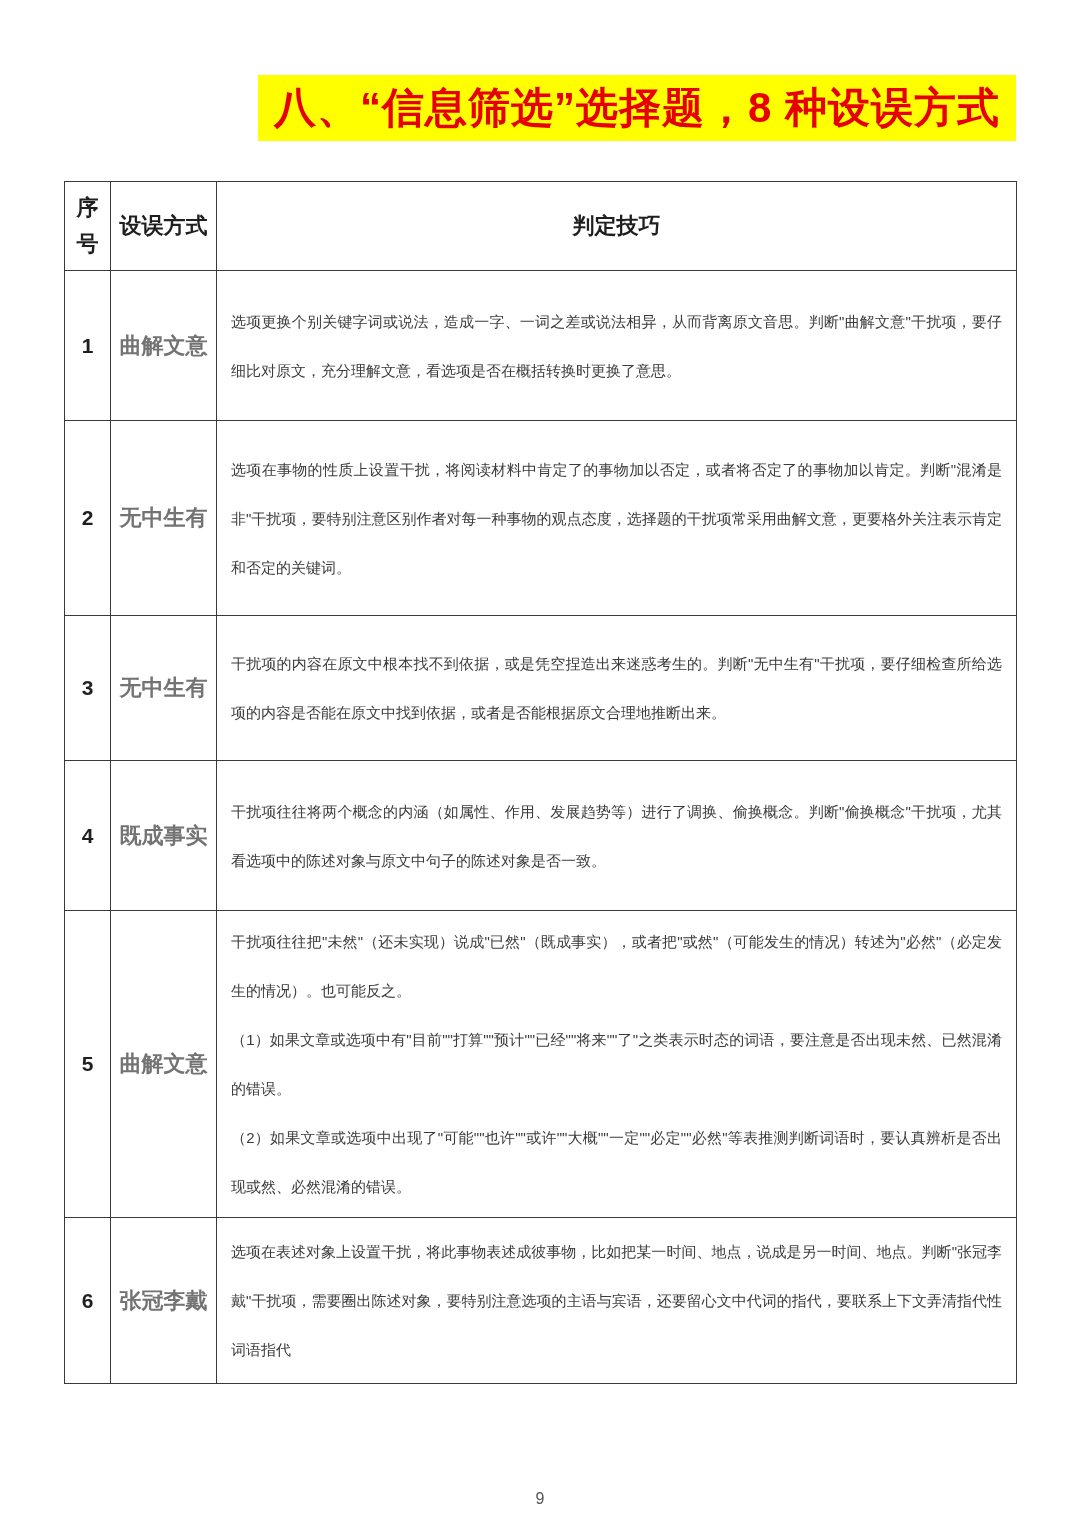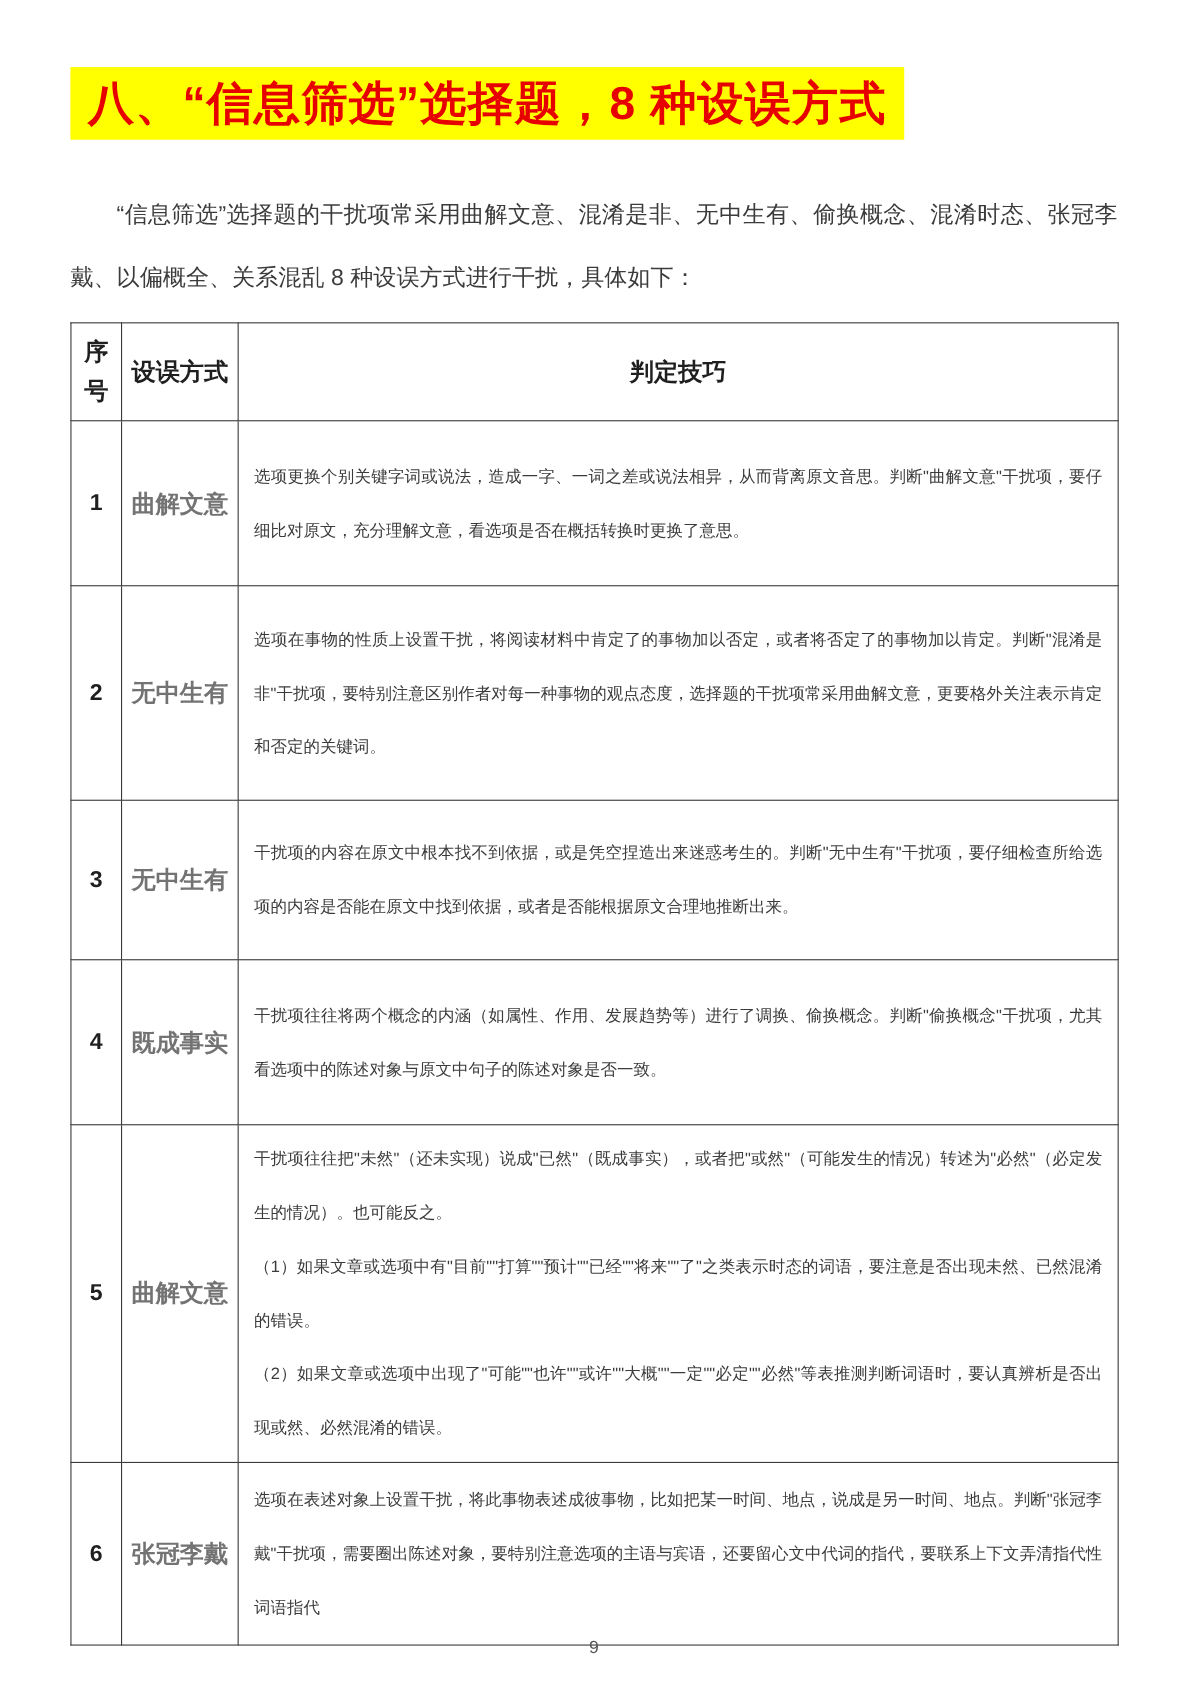--- a/index.html
+++ b/index.html
@@ -19,8 +19,8 @@
     color: #3b3b3b;
   }
   .title-wrap {
-    text-align: left;
-    margin: 1px 0 40px 0;
+    text-align: right;
+    margin: 15px 0 40px 0;
   }
   .doc-title {
     display: inline-block;

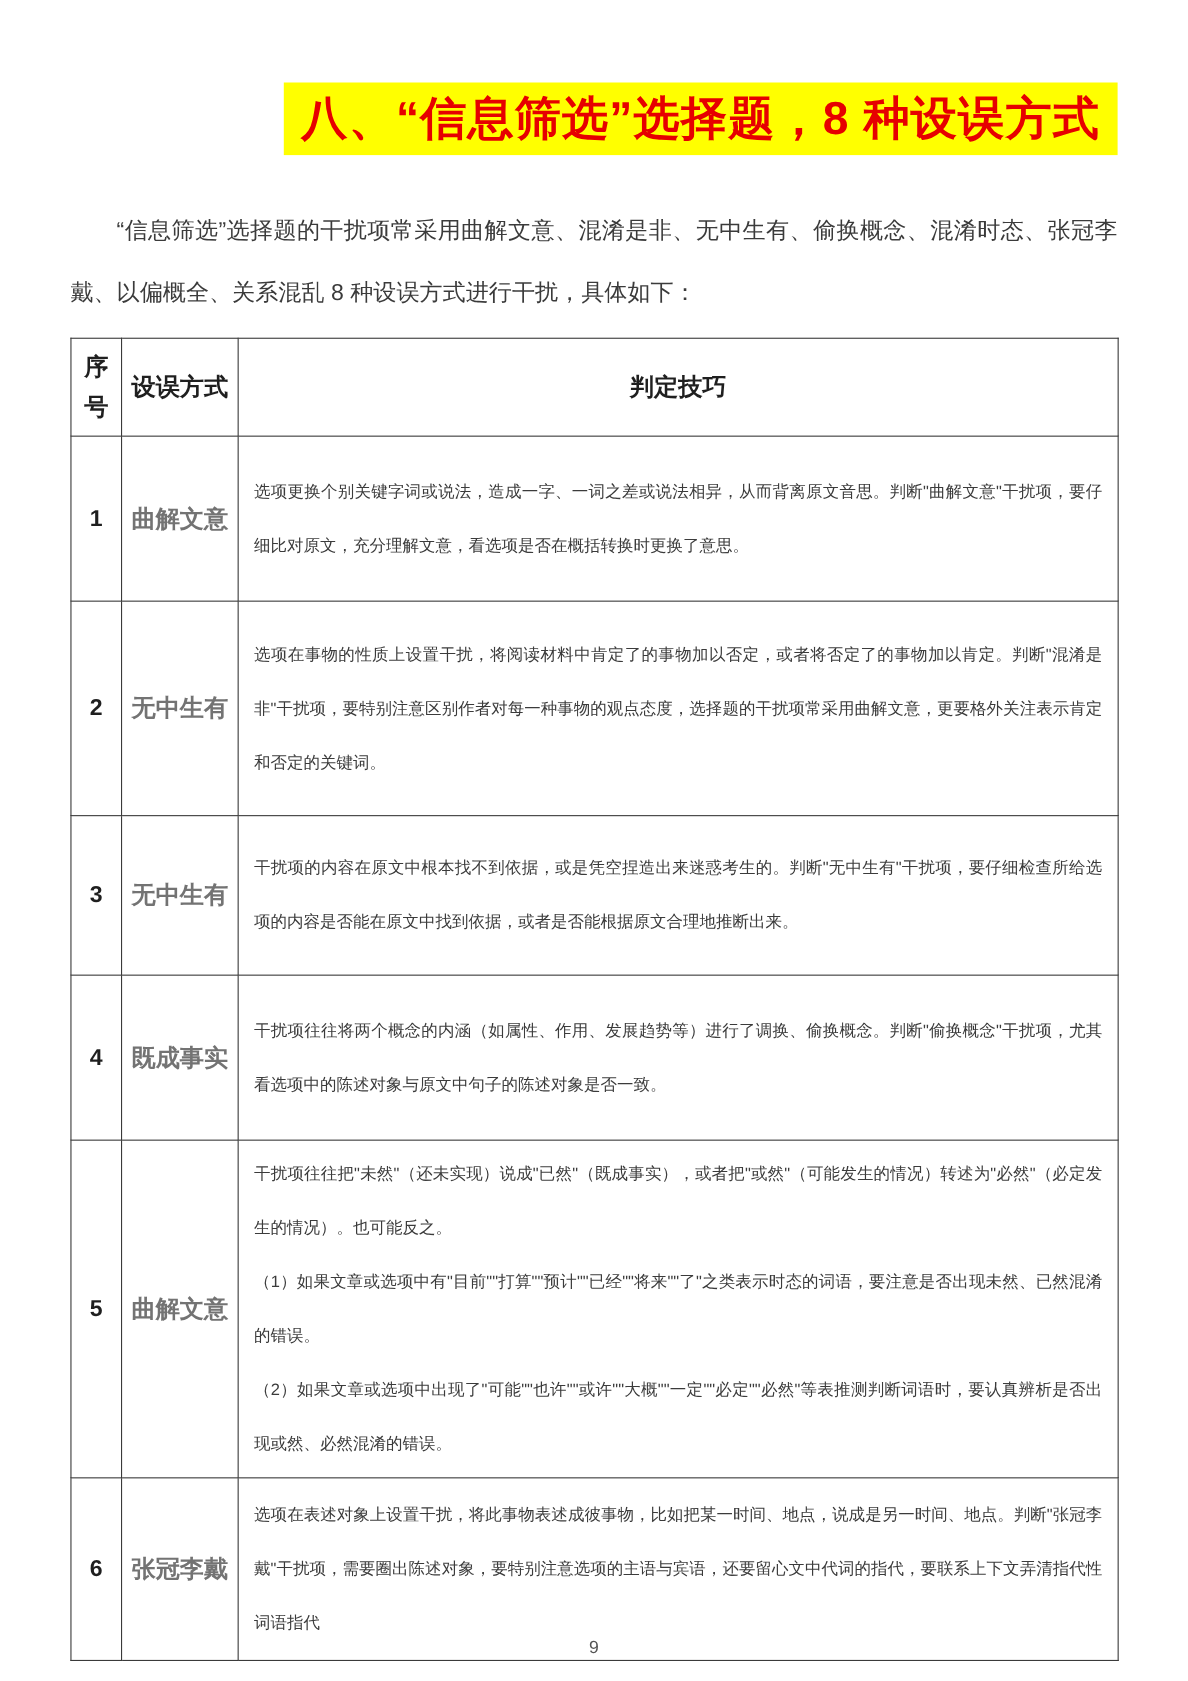--- a/index.html
+++ b/index.html
@@ -110,7 +110,6 @@
     <span class="doc-title">八、“信息筛选”选择题，8 种设误方式</span>
   </div>
 
-  <p class="intro">“信息筛选”选择题的干扰项常采用曲解文意、混淆是非、无中生有、偷换概念、混淆时态、张冠李戴、以偏概全、关系混乱 8 种设误方式进行干扰，具体如下：</p>
 
   <table class="err-table">
     <colgroup>

